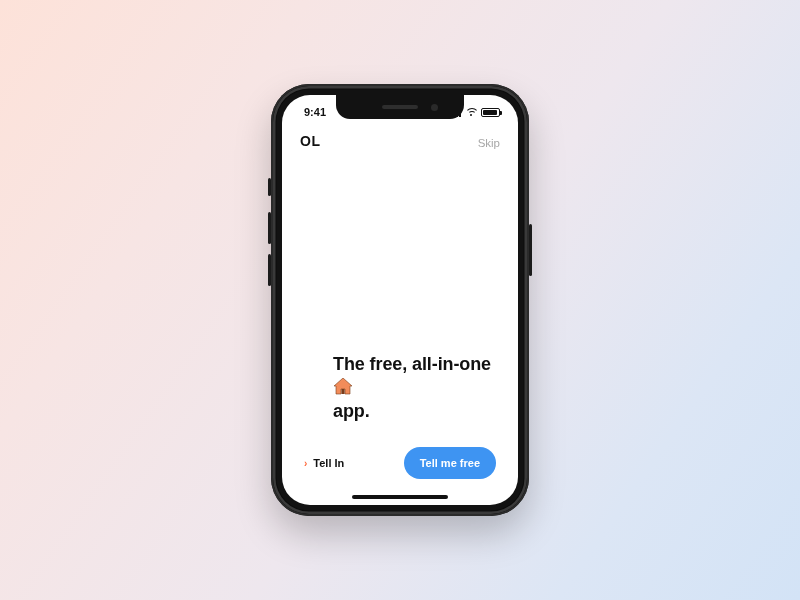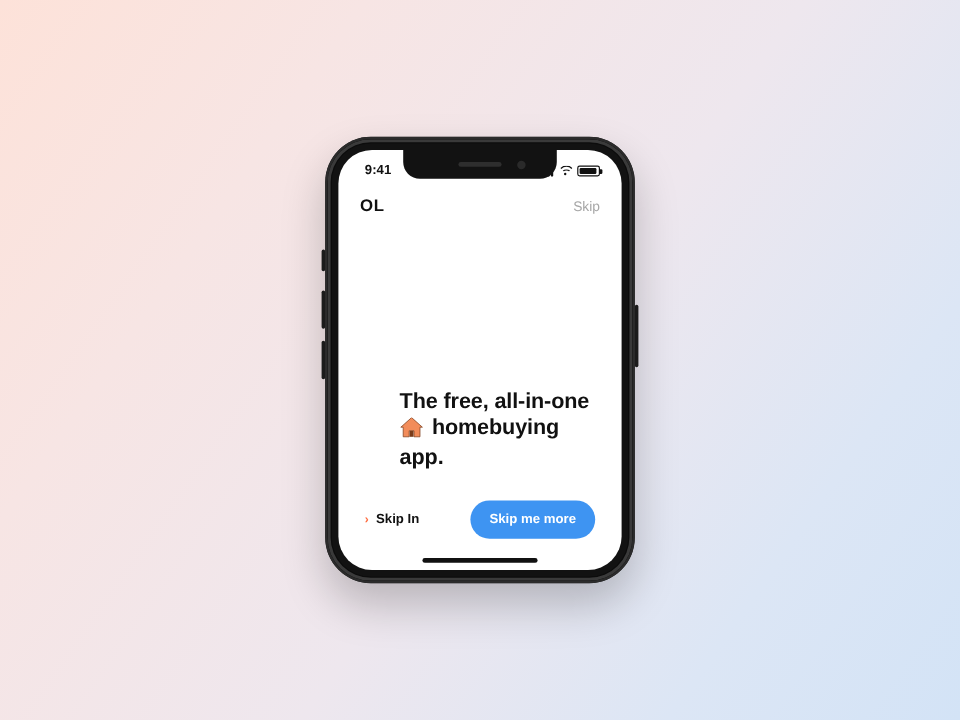--- a/index.html
+++ b/index.html
@@ -13,7 +13,7 @@
 
   .phone {
     width: 258px;
-    height: 372px;
+    height: 432px;
     background: #121212;
     border-radius: 38px;
     padding: 11px;

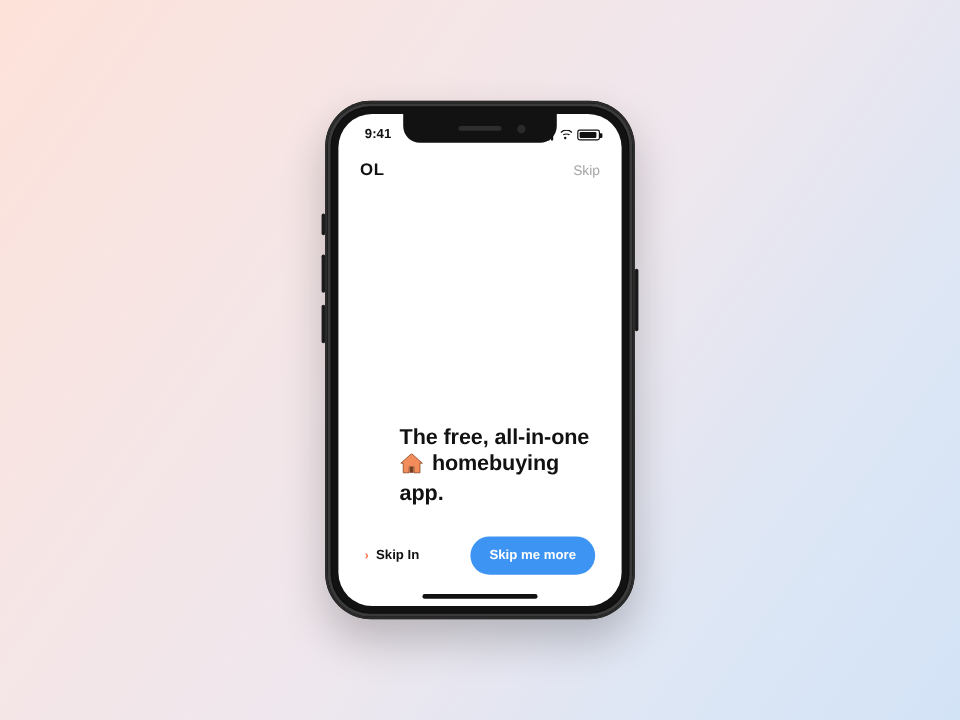--- a/index.html
+++ b/index.html
@@ -209,7 +209,7 @@
             <rect x="8.4" y="11" width="3.2" height="5" fill="#7a3c1a"></rect>
           </svg>
         </span>
-        <span>homebuying</span><br>
+        <br>
         <span>app.</span>
       </h1>
     </div>

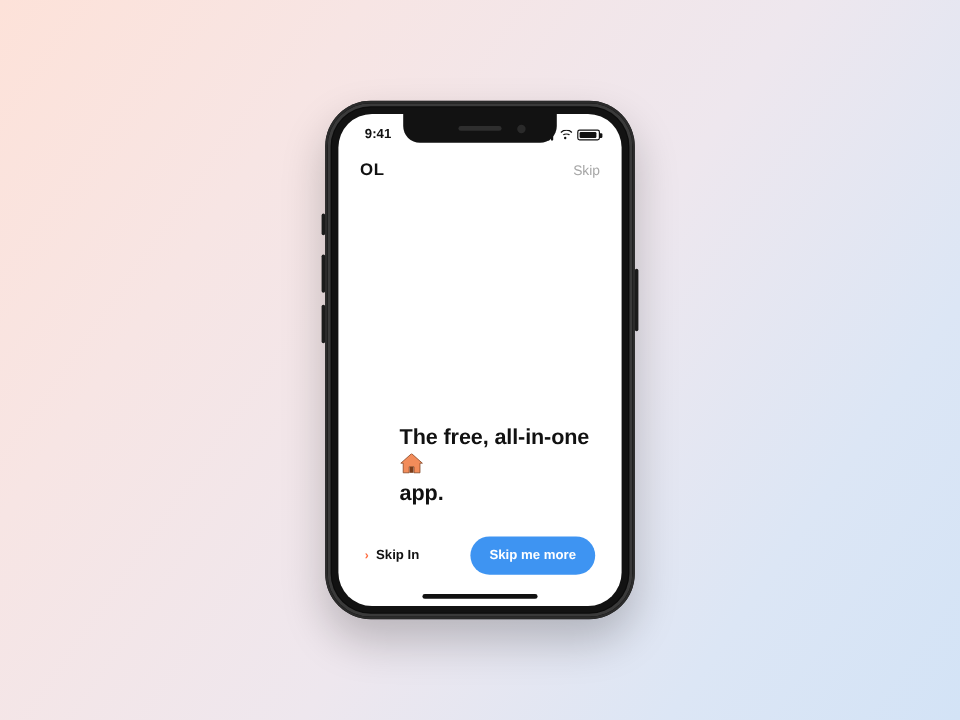--- a/index.html
+++ b/index.html
@@ -217,7 +217,7 @@
     <div class="actions">
       <button class="signin">
         <span class="chev">›</span>
-        <span>Skip In</span>
+        <span>Tell In</span>
       </button>
       <button class="cta">Skip me more</button>
     </div>

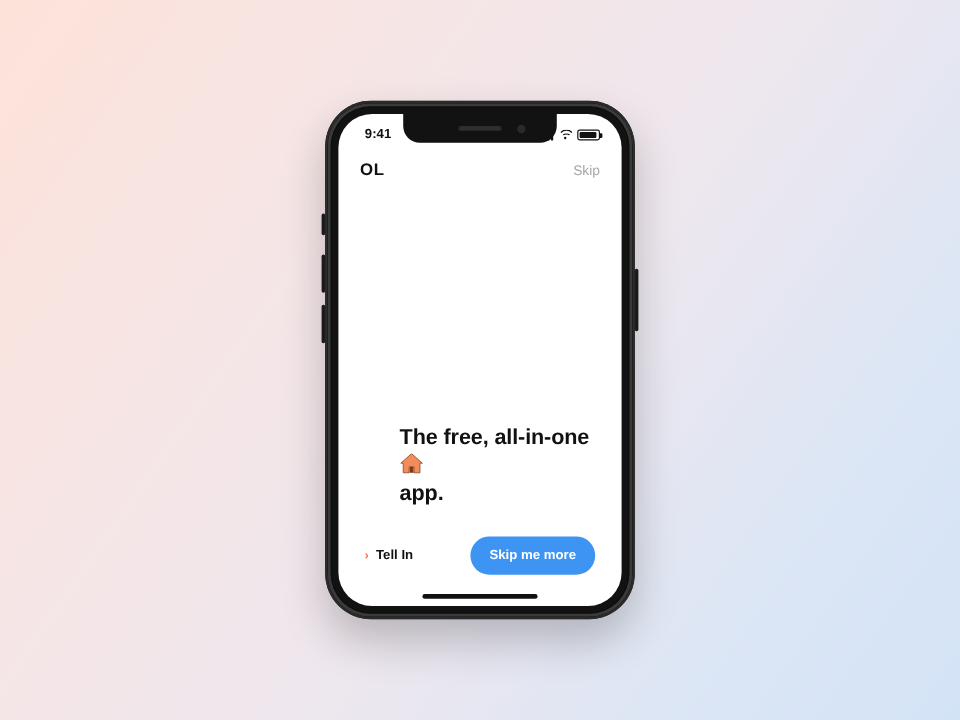--- a/index.html
+++ b/index.html
@@ -219,7 +219,7 @@
         <span class="chev">›</span>
         <span>Tell In</span>
       </button>
-      <button class="cta">Skip me more</button>
+      <button class="cta">Tell me free</button>
     </div>
 
     <div class="home-indicator"></div>

